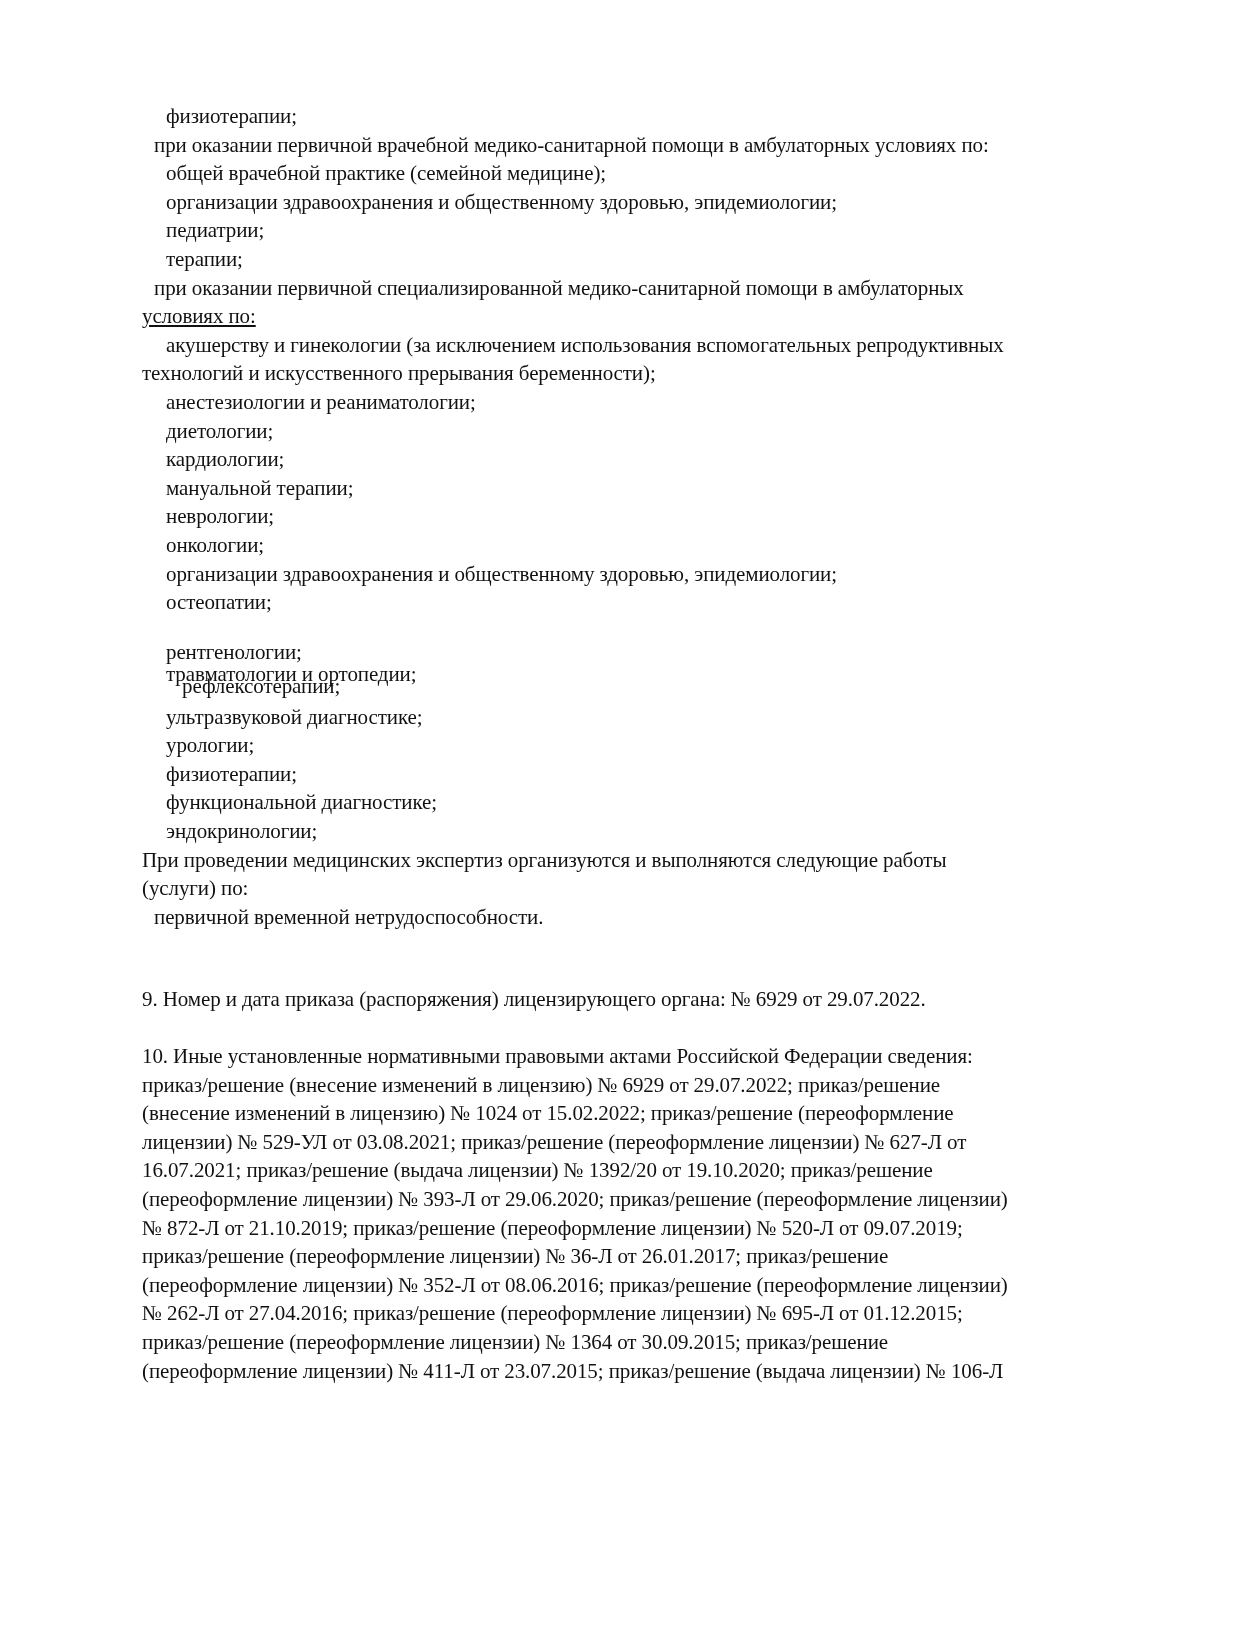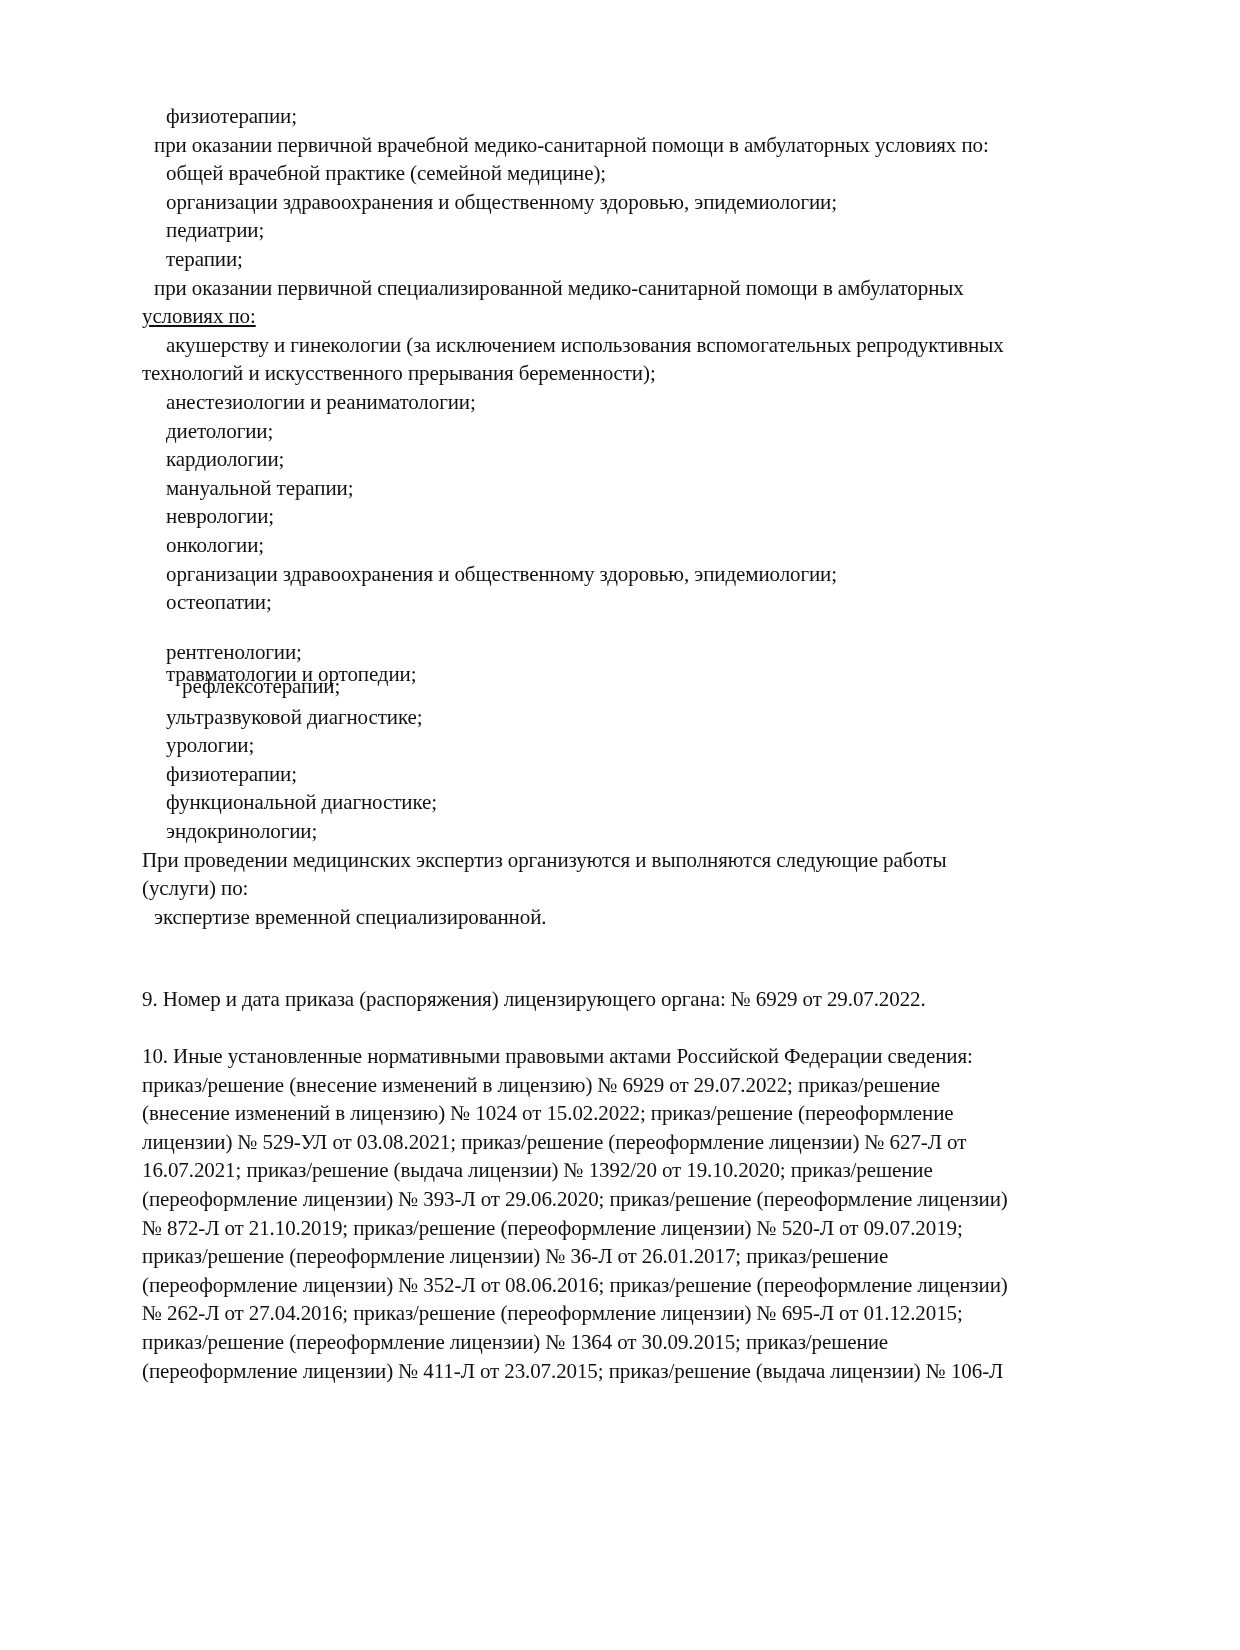--- a/index.html
+++ b/index.html
@@ -44,7 +44,7 @@
       <div class="line i1" style="top: 817px;">эндокринологии;</div>
       <div class="line i0" style="top: 845.6px;">При проведении медицинских экспертиз организуются и выполняются следующие работы</div>
       <div class="line i0" style="top: 874.2px;">(услуги) по:</div>
-      <div class="line i2" style="top: 902.8px;">экспертизе временной специализированной.</div>
+      <div class="line i2" style="top: 902.8px;">первичной временной нетрудоспособности.</div>
     </div>
   <div class="line i0" style="top:985px">9. Номер и дата приказа (распоряжения) лицензирующего органа: № 6929 от 29.07.2022.</div>
   <div id="sec10">

